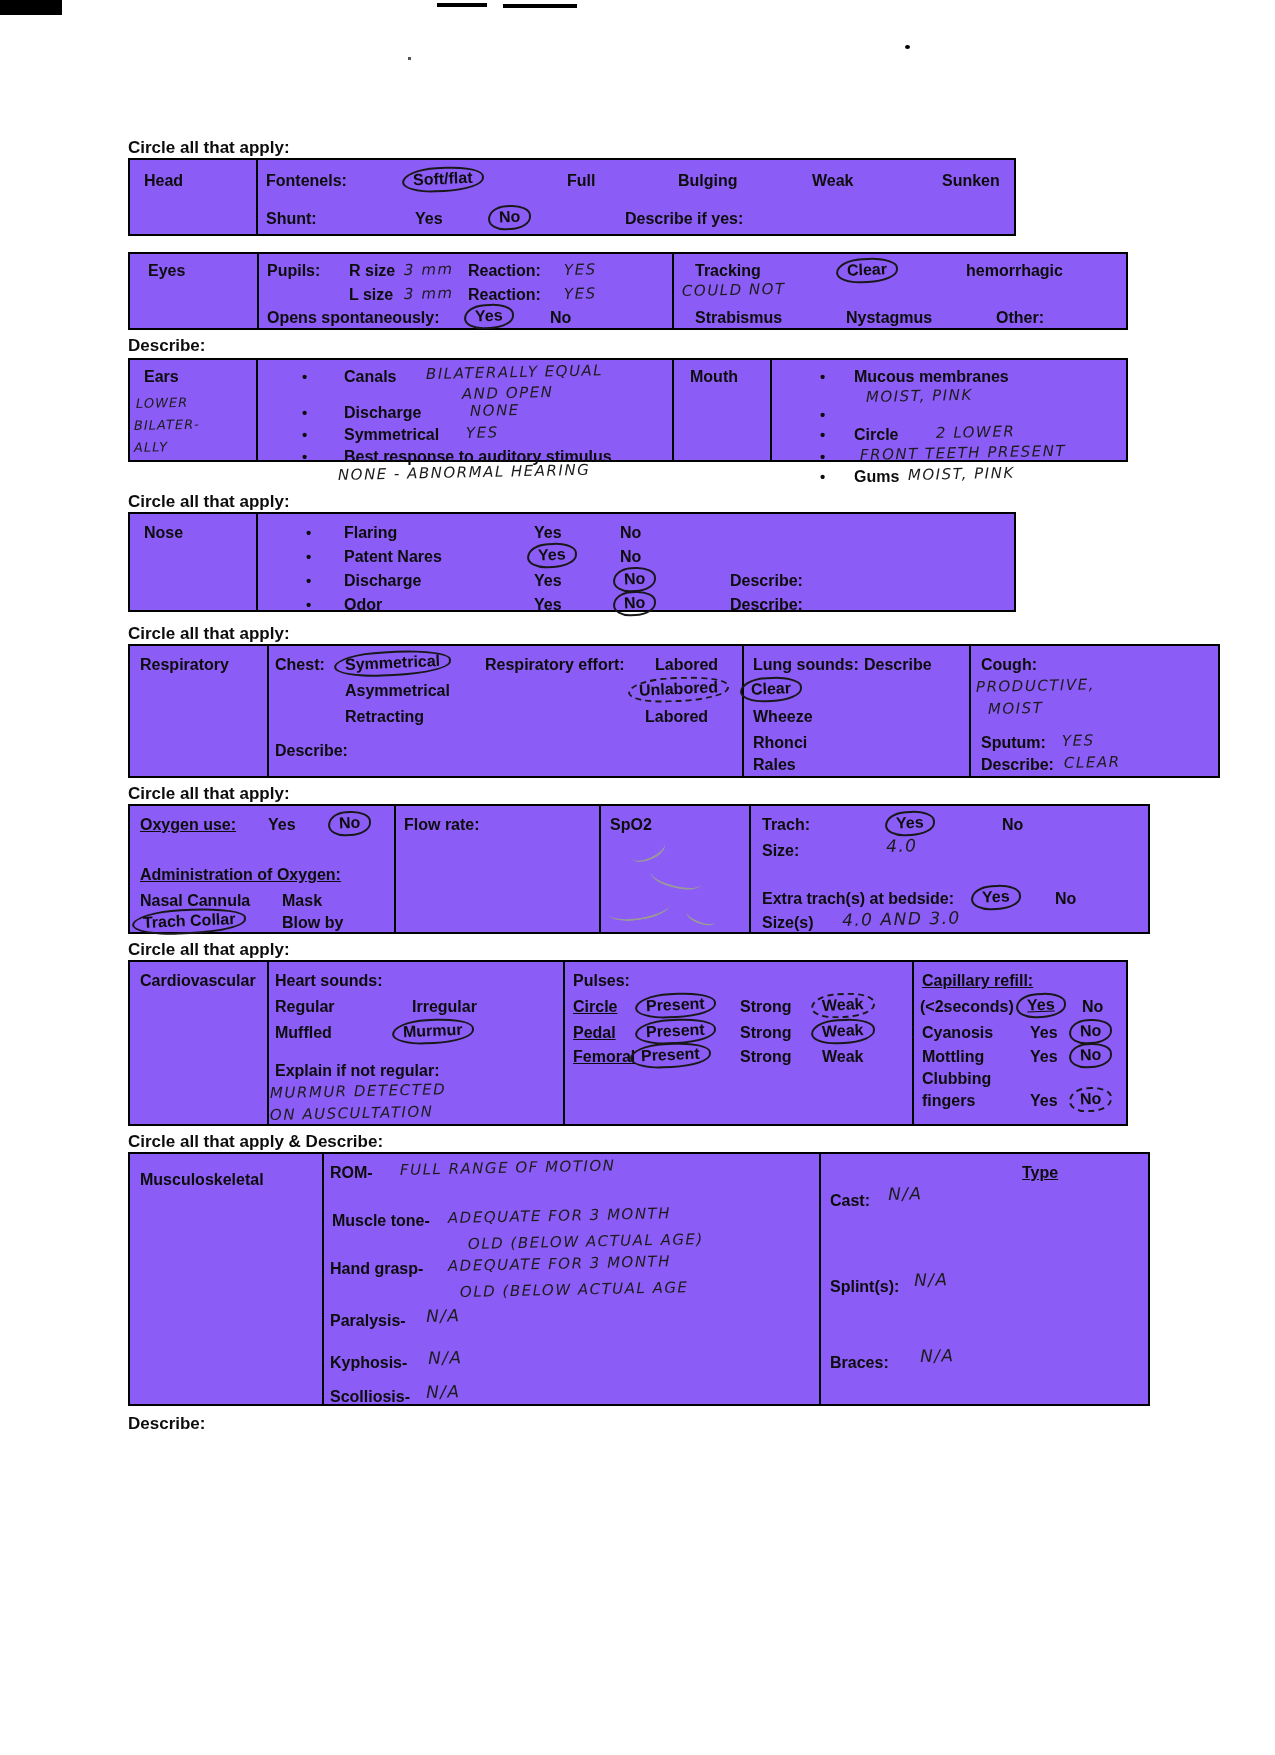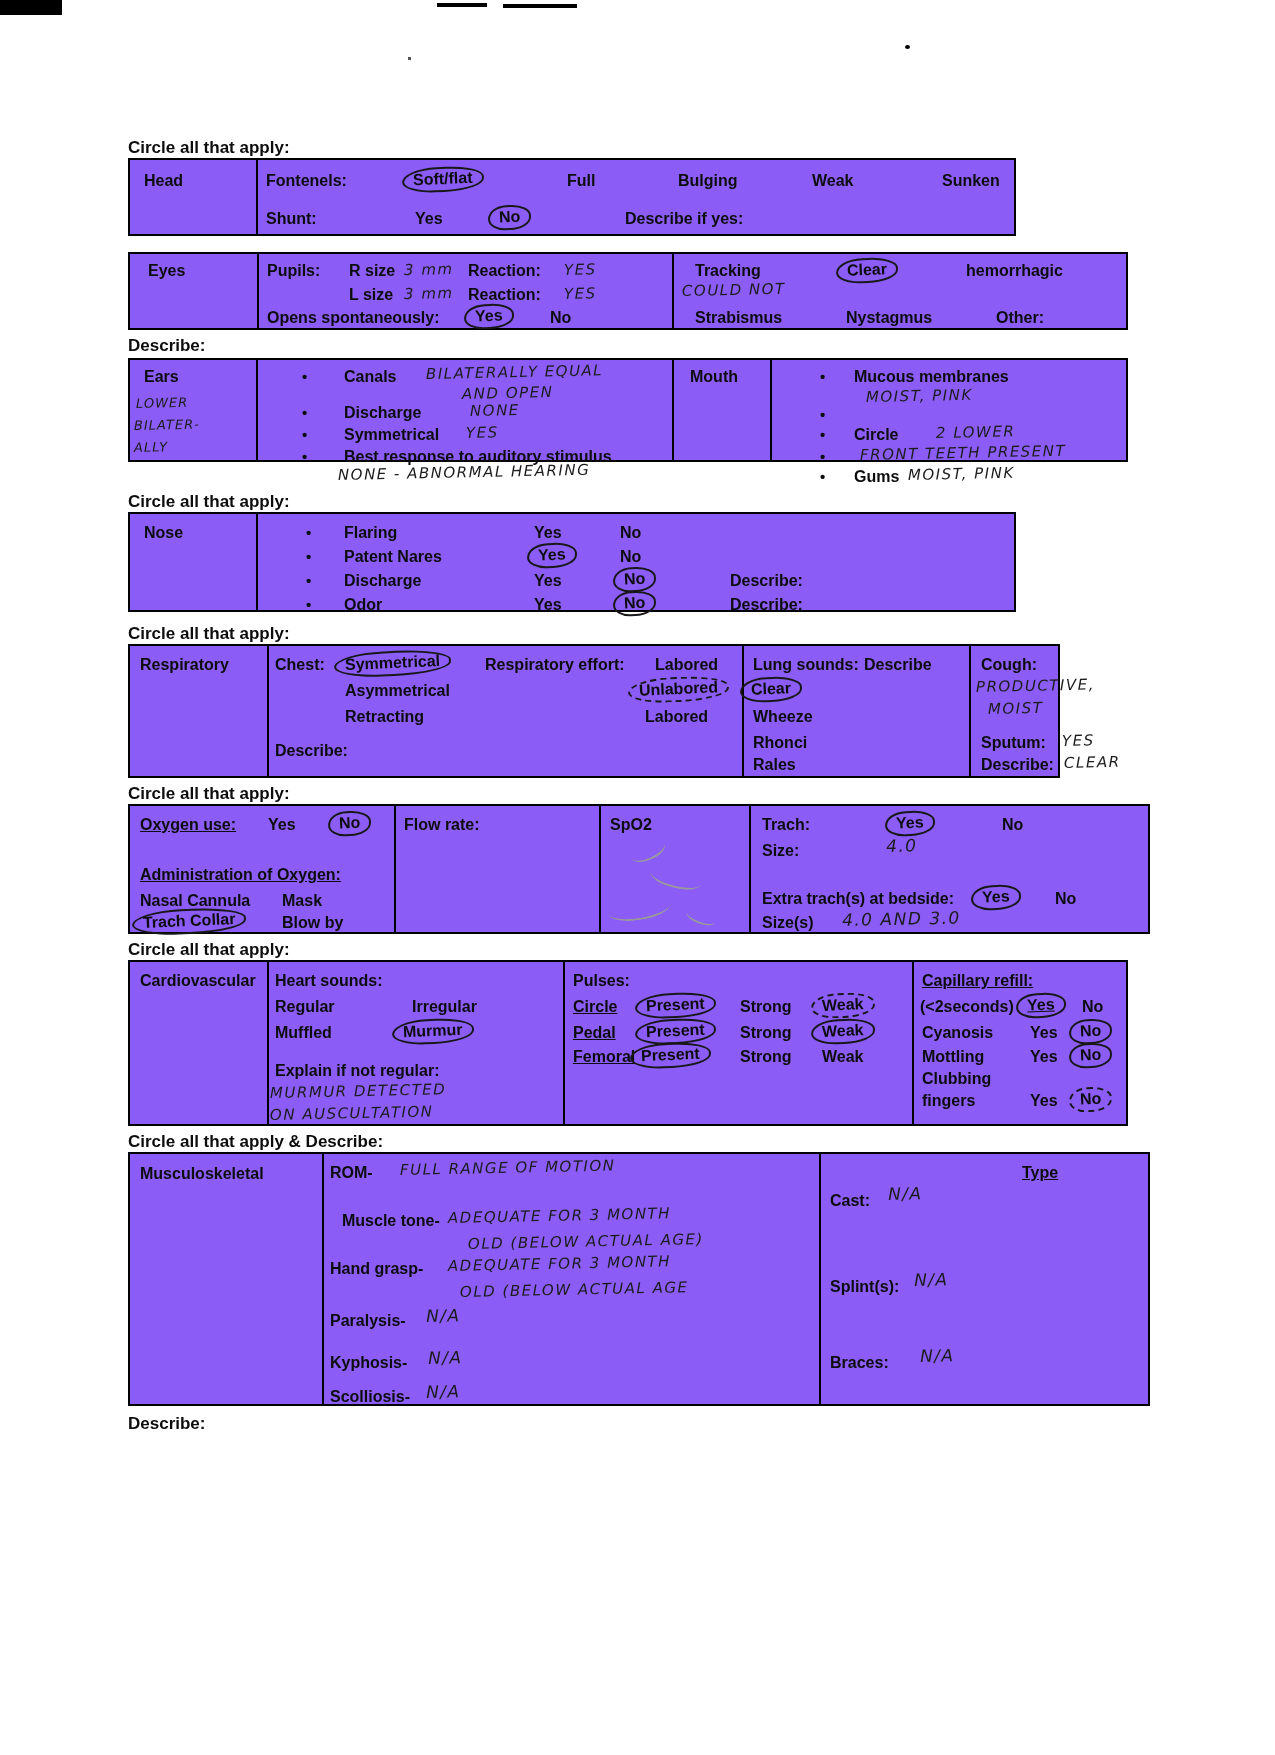--- a/index.html
+++ b/index.html
@@ -156,7 +156,7 @@
 
   <div class="abs sec" style="left:128px;top:624px">Circle all that apply:</div>
 
-  <div class="tbl" style="left:128px;top:644px;width:932px;height:134px">
+  <div class="tbl" style="left:128px;top:644px;width:1092px;height:134px">
     <div class="v" style="left:137px"></div>
     <div class="v" style="left:612px"></div>
     <div class="v" style="left:839px"></div>

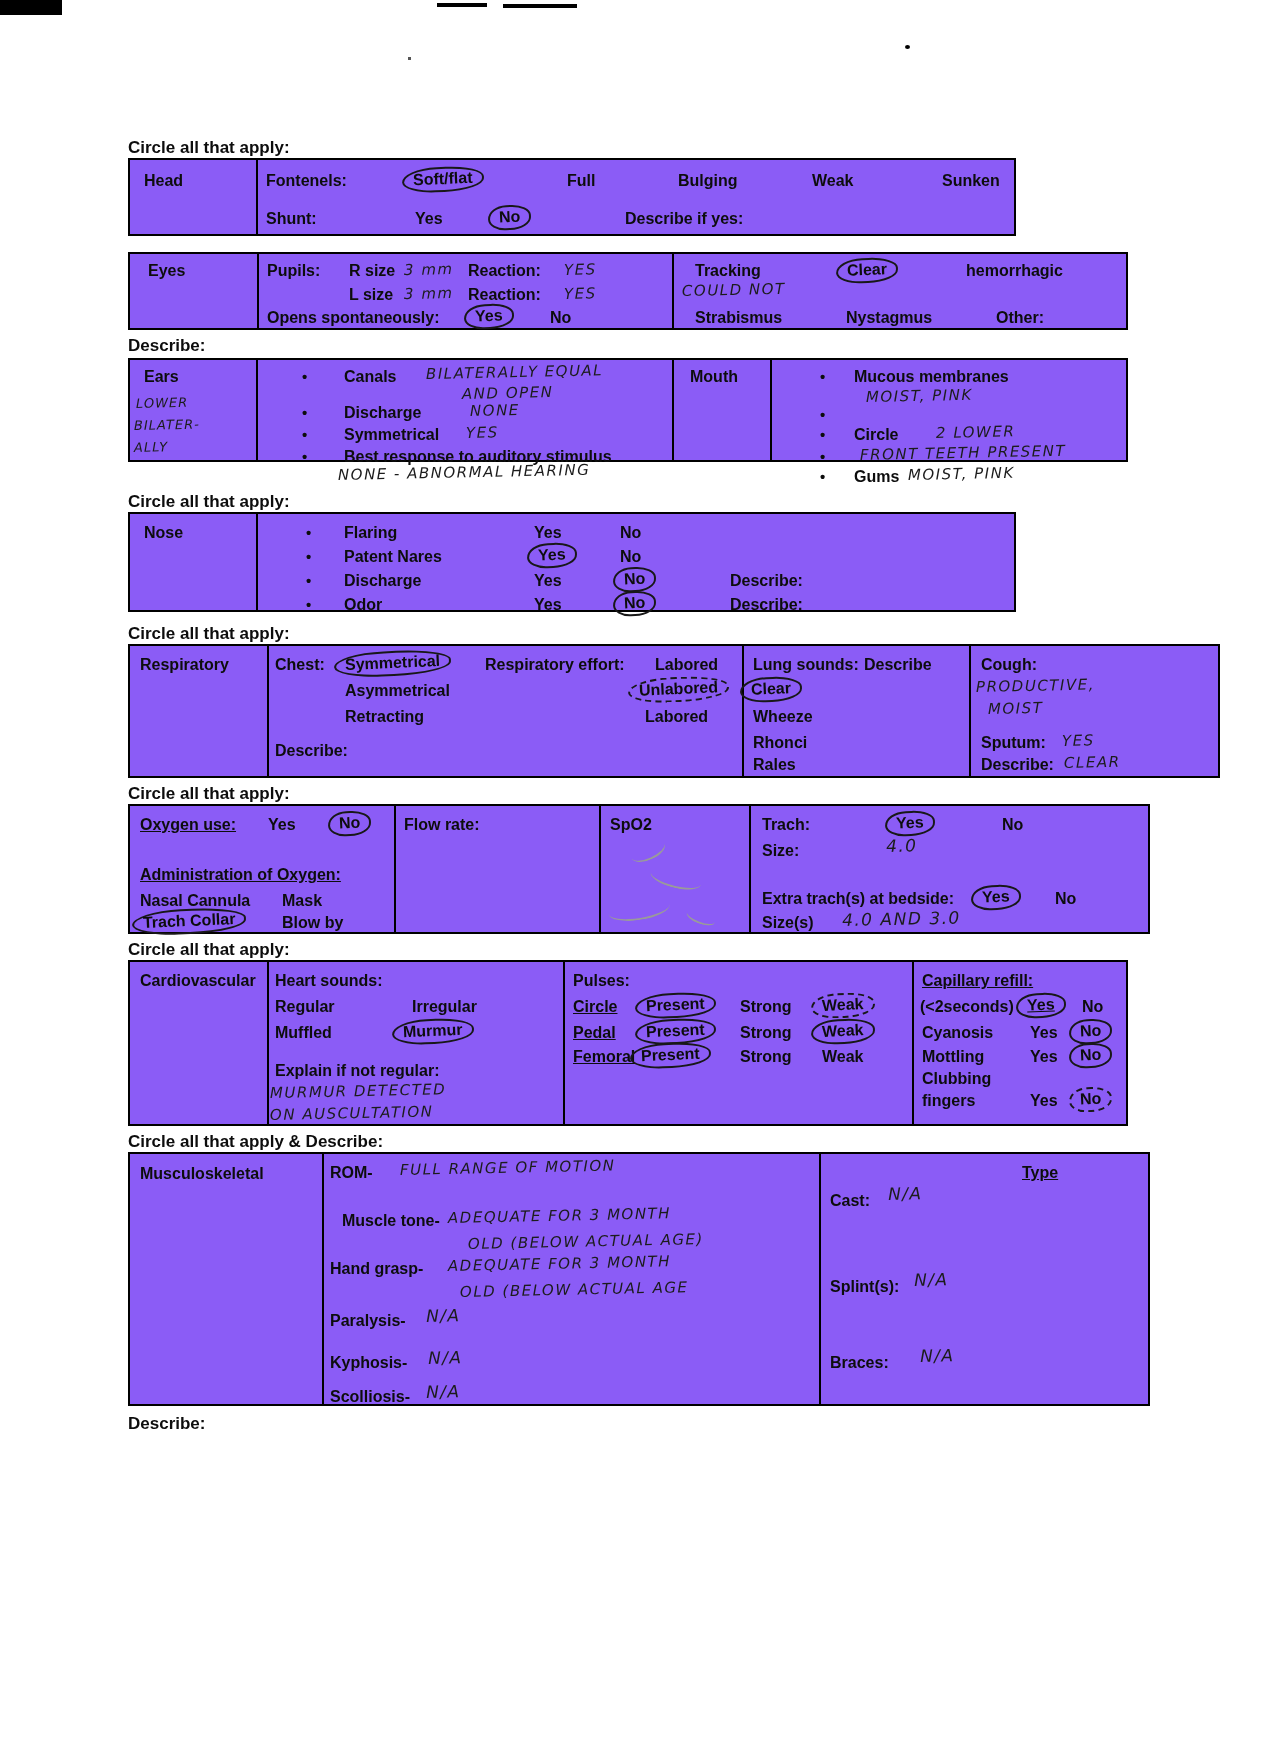--- a/index.html
+++ b/index.html
@@ -277,7 +277,7 @@
   <div class="tbl" style="left:128px;top:1152px;width:1022px;height:254px">
     <div class="v" style="left:192px"></div>
     <div class="v" style="left:689px"></div>
-    <span class="abs b" style="left:10px;top:11px">Musculoskeletal</span>
+    <span class="abs b" style="left:10px;top:17px">Musculoskeletal</span>
 
     <span class="abs p" style="left:200px;top:10px">ROM-</span>
     <span class="abs hw" style="left:270px;top:7px">FULL RANGE OF MOTION</span>

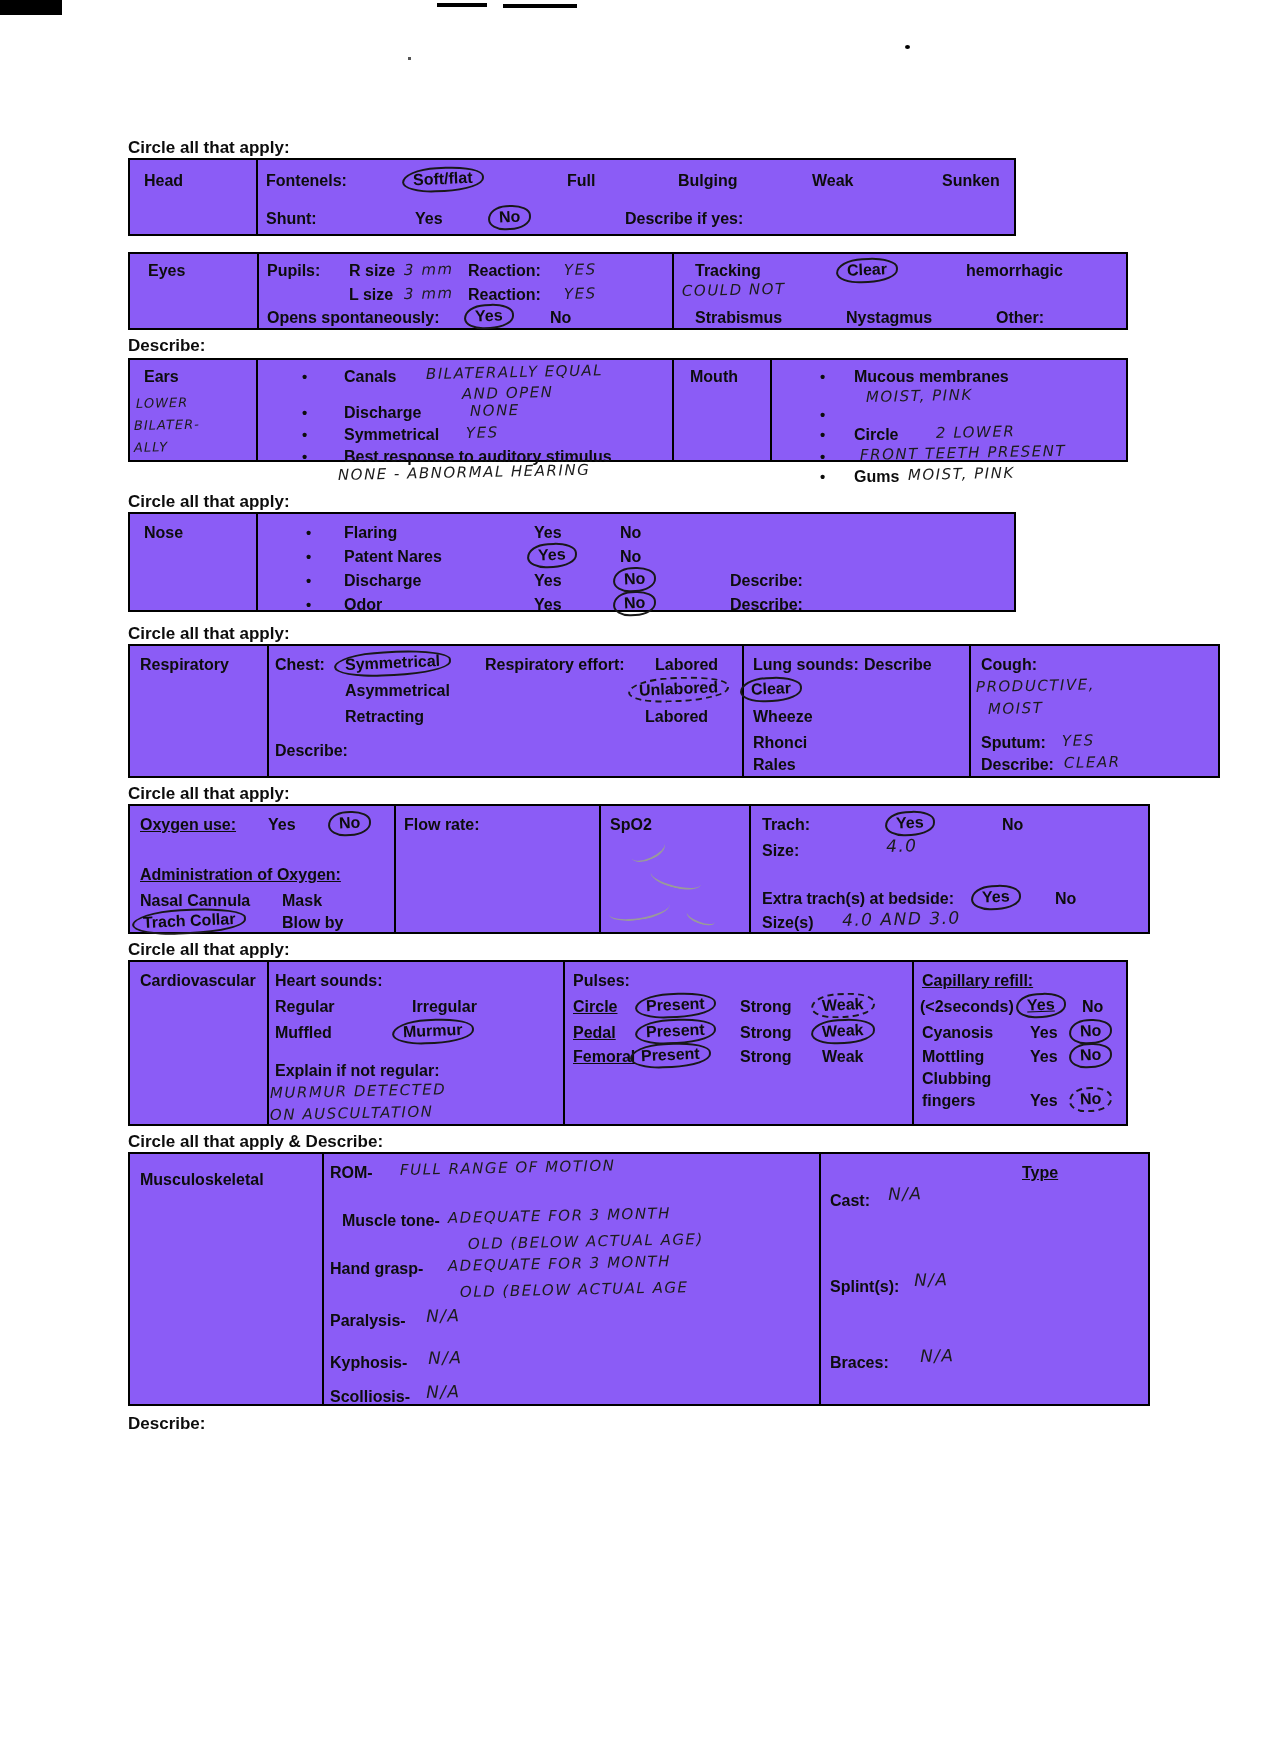--- a/index.html
+++ b/index.html
@@ -281,7 +281,7 @@
 
     <span class="abs p" style="left:200px;top:10px">ROM-</span>
     <span class="abs hw" style="left:270px;top:7px">FULL RANGE OF MOTION</span>
-    <span class="abs p" style="left:212px;top:58px">Muscle tone-</span>
+    <span class="abs p" style="left:202px;top:58px">Muscle tone-</span>
     <span class="abs hw" style="left:318px;top:55px">ADEQUATE FOR 3 MONTH</span>
     <span class="abs hw" style="left:338px;top:81px">OLD (BELOW ACTUAL AGE)</span>
     <span class="abs p" style="left:200px;top:106px">Hand grasp-</span>

